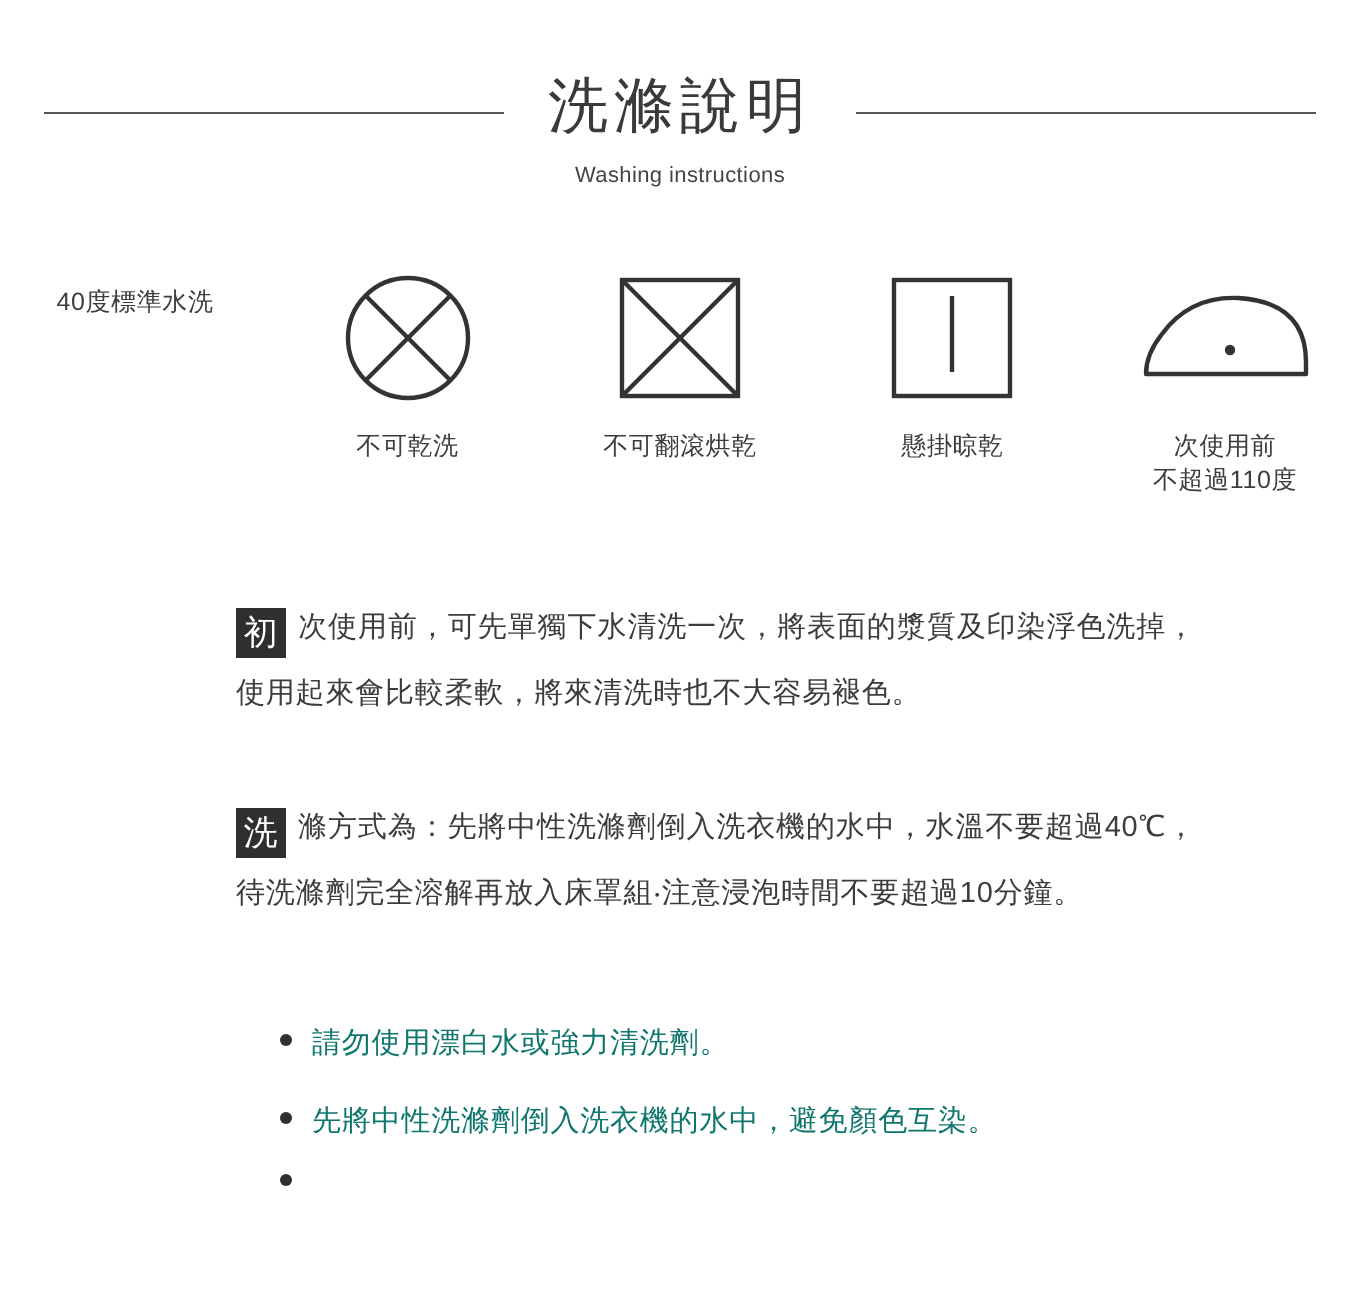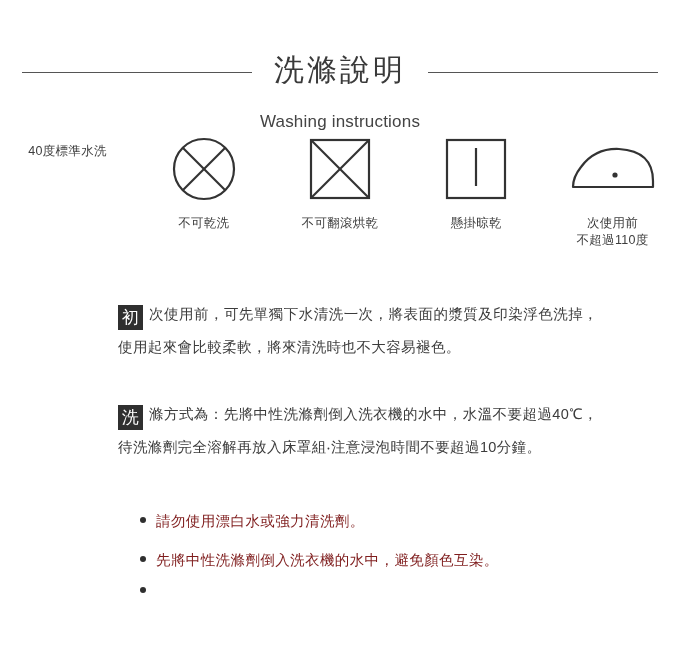--- a/index.html
+++ b/index.html
@@ -31,7 +31,6 @@
   .header-rule-wrap {
     position: relative;
     height: 40px;
-    margin-top: 16px;
   }
   .rule {
     position: absolute;

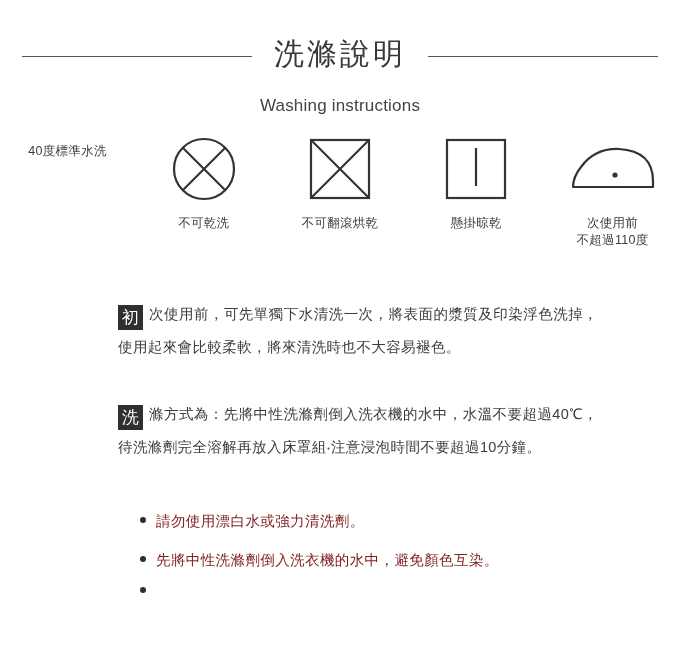--- a/index.html
+++ b/index.html
@@ -58,8 +58,8 @@
     line-height: 40px;
   }
   .title-en {
-    margin-top: 22px;
-    font-size: 17px;
+    margin-top: 8px;
+    font-size: 11px;
     color: #444444;
     letter-spacing: 0.2px;
   }

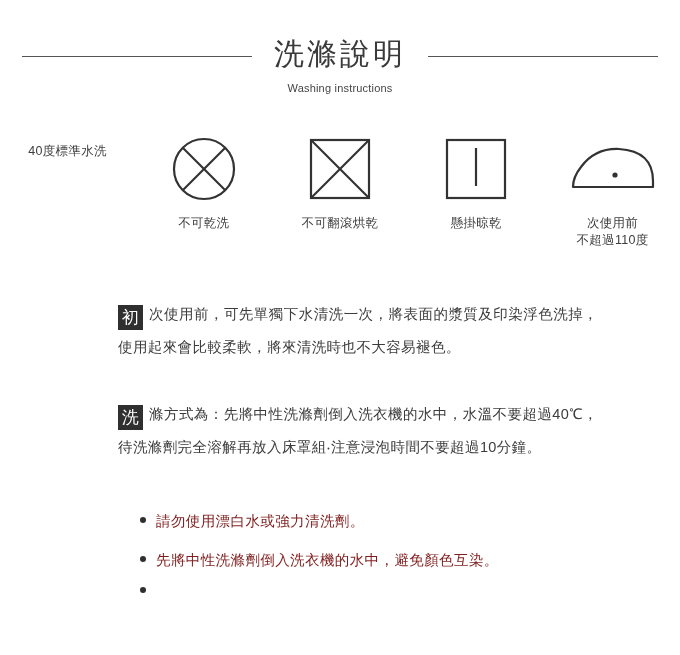--- a/index.html
+++ b/index.html
@@ -134,7 +134,7 @@
     align-items: baseline;
     margin-bottom: 20px;
     font-size: 14.5px;
-    color: #7f1d1d;
+    color: #0f766e;
     letter-spacing: 0.4px;
   }
   .bullet-dot {

